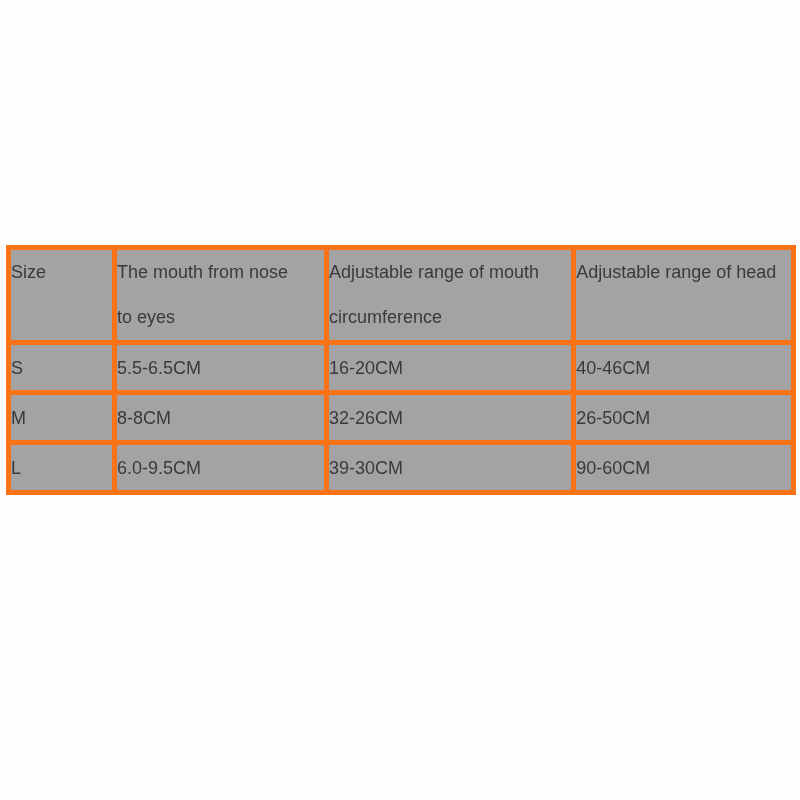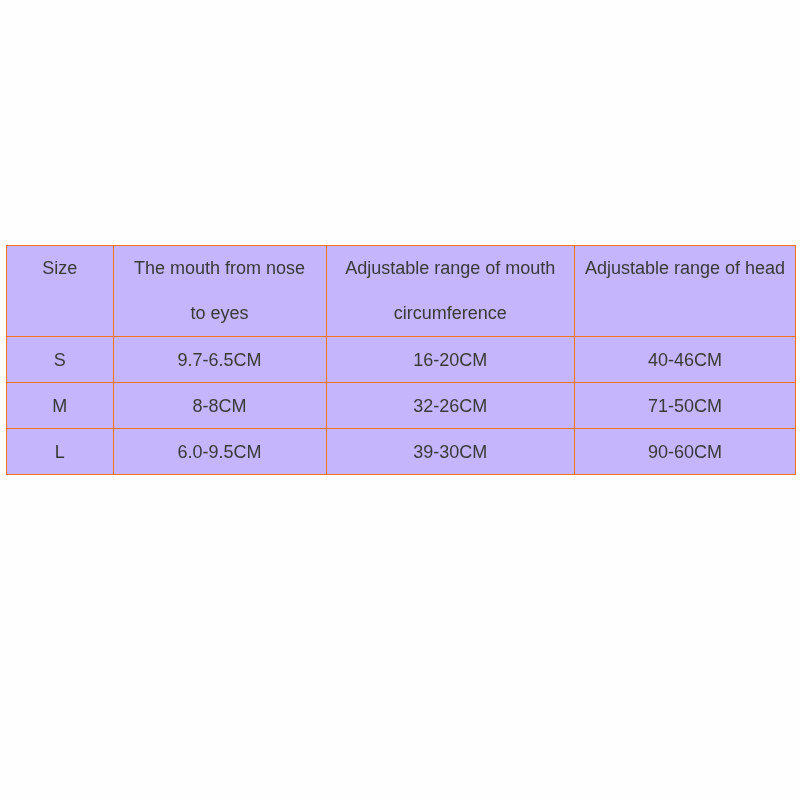--- a/index.html
+++ b/index.html
@@ -28,11 +28,11 @@
   }
   table.size-table th,
   table.size-table td {
-    border: 1px solid #f97316;
-    text-align: center;
+    border: 5px solid #f97316;
+    text-align: left;
     font-weight: normal;
     padding: 0;
-    background: #c4b5fd;
+    background: #a3a3a3;
   }
   table.size-table th {
     height: 88px;

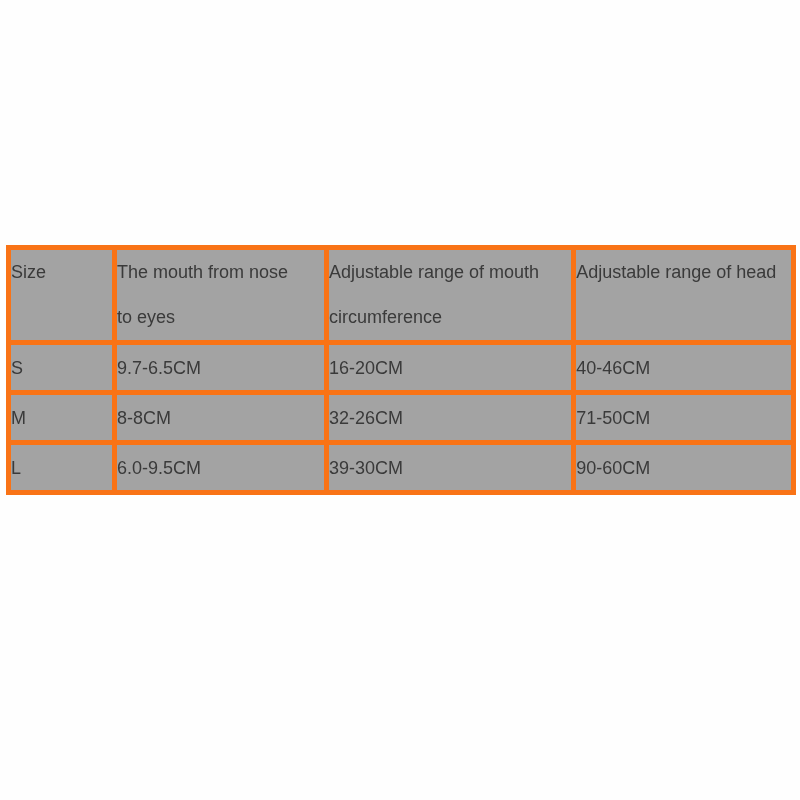--- a/index.html
+++ b/index.html
@@ -84,7 +84,7 @@
     <tbody>
       <tr>
         <td>S</td>
-        <td>9.7-6.5CM</td>
+        <td>5.5-6.5CM</td>
         <td>16-20CM</td>
         <td>40-46CM</td>
       </tr>

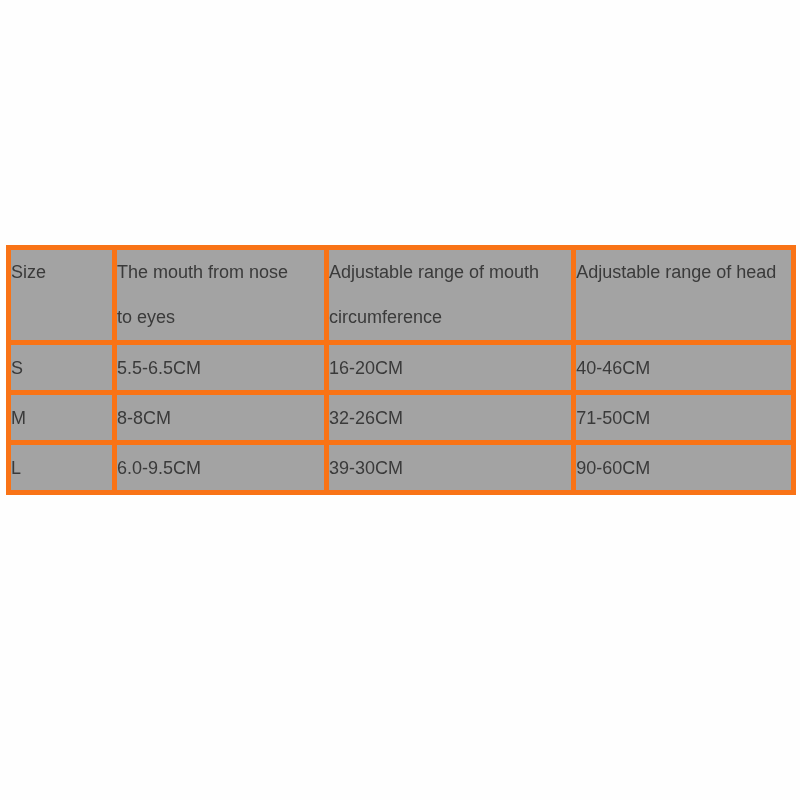--- a/index.html
+++ b/index.html
@@ -92,7 +92,7 @@
         <td>M</td>
         <td>8-8CM</td>
         <td>32-26CM</td>
-        <td>71-50CM</td>
+        <td>26-50CM</td>
       </tr>
       <tr>
         <td>L</td>

